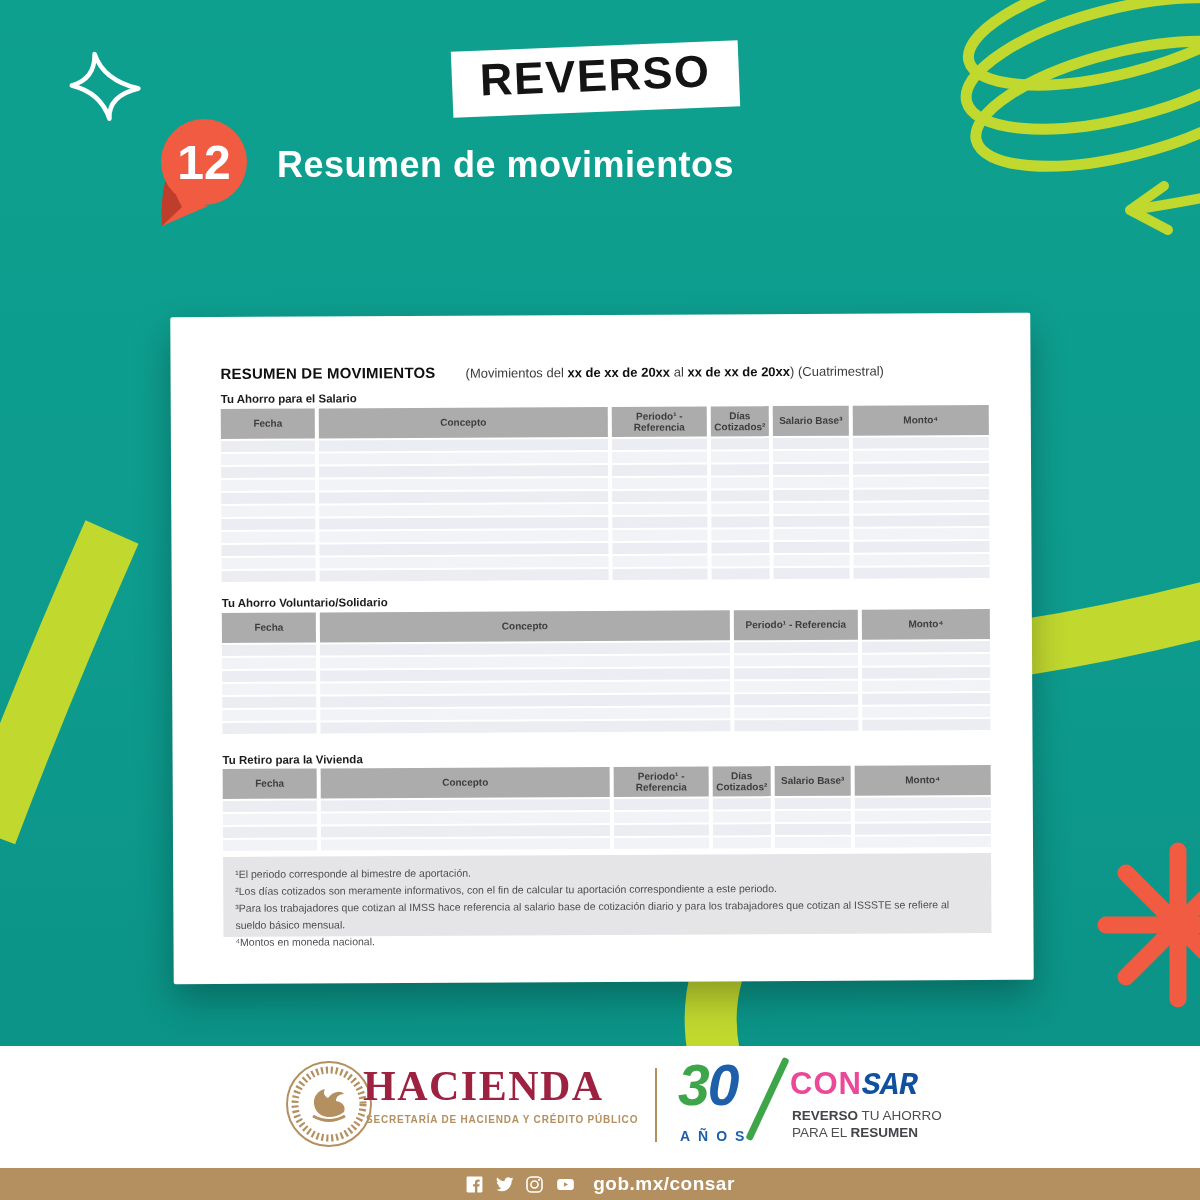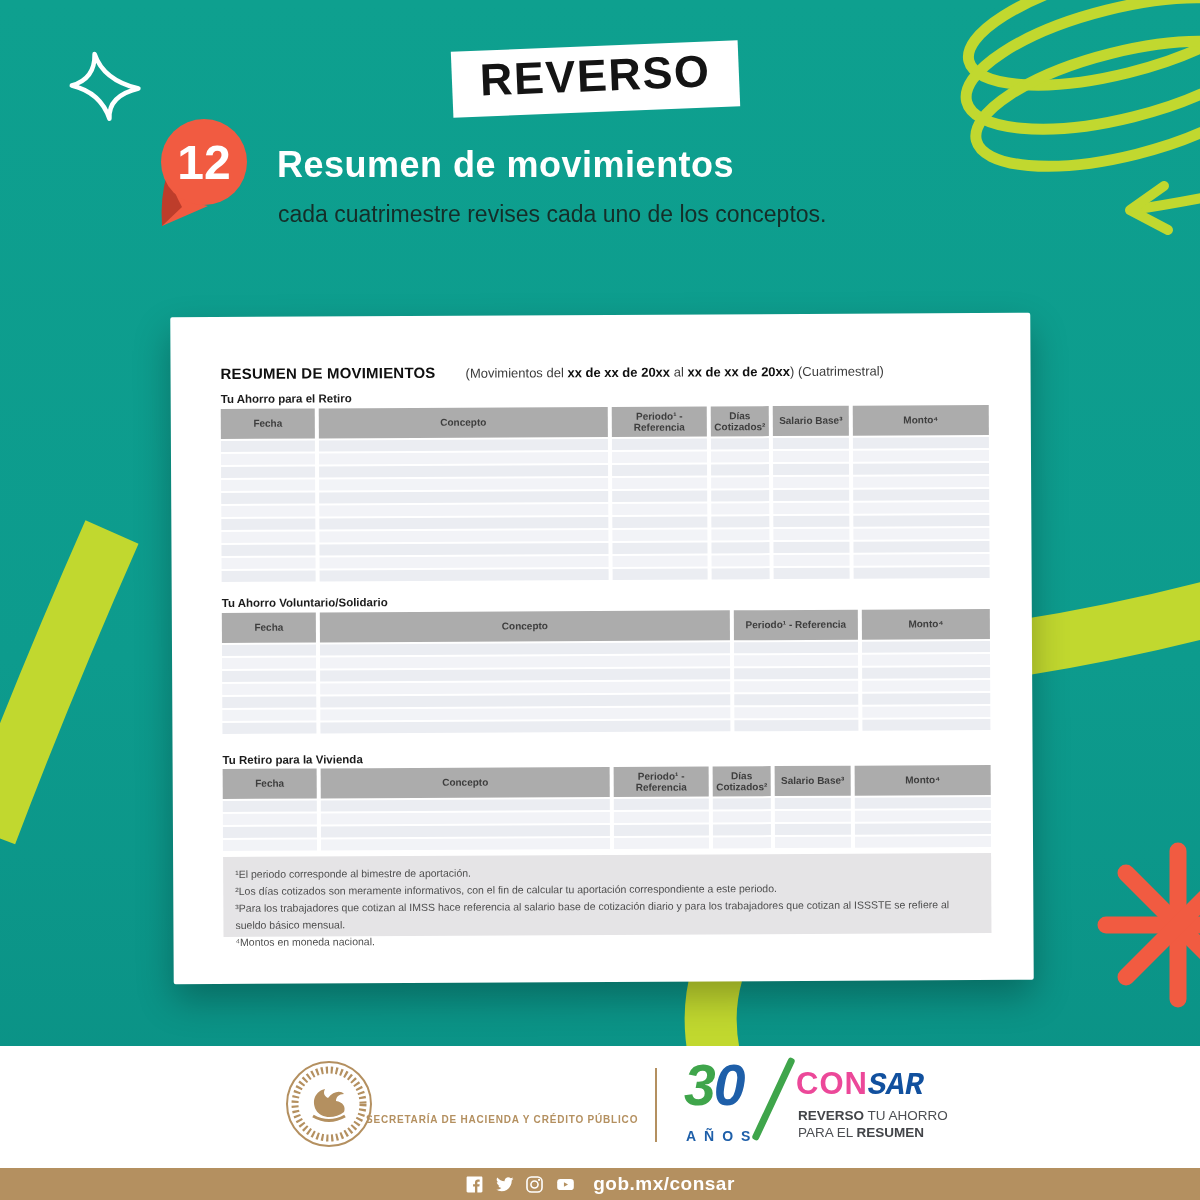--- a/index.html
+++ b/index.html
@@ -109,7 +109,6 @@
 
   <div class="main-title">Resumen de movimientos</div>
   <div class="desc">
-    <div>cada cuatrimestre revises cada uno de los conceptos.</div>
   </div>
 
   <div class="card">

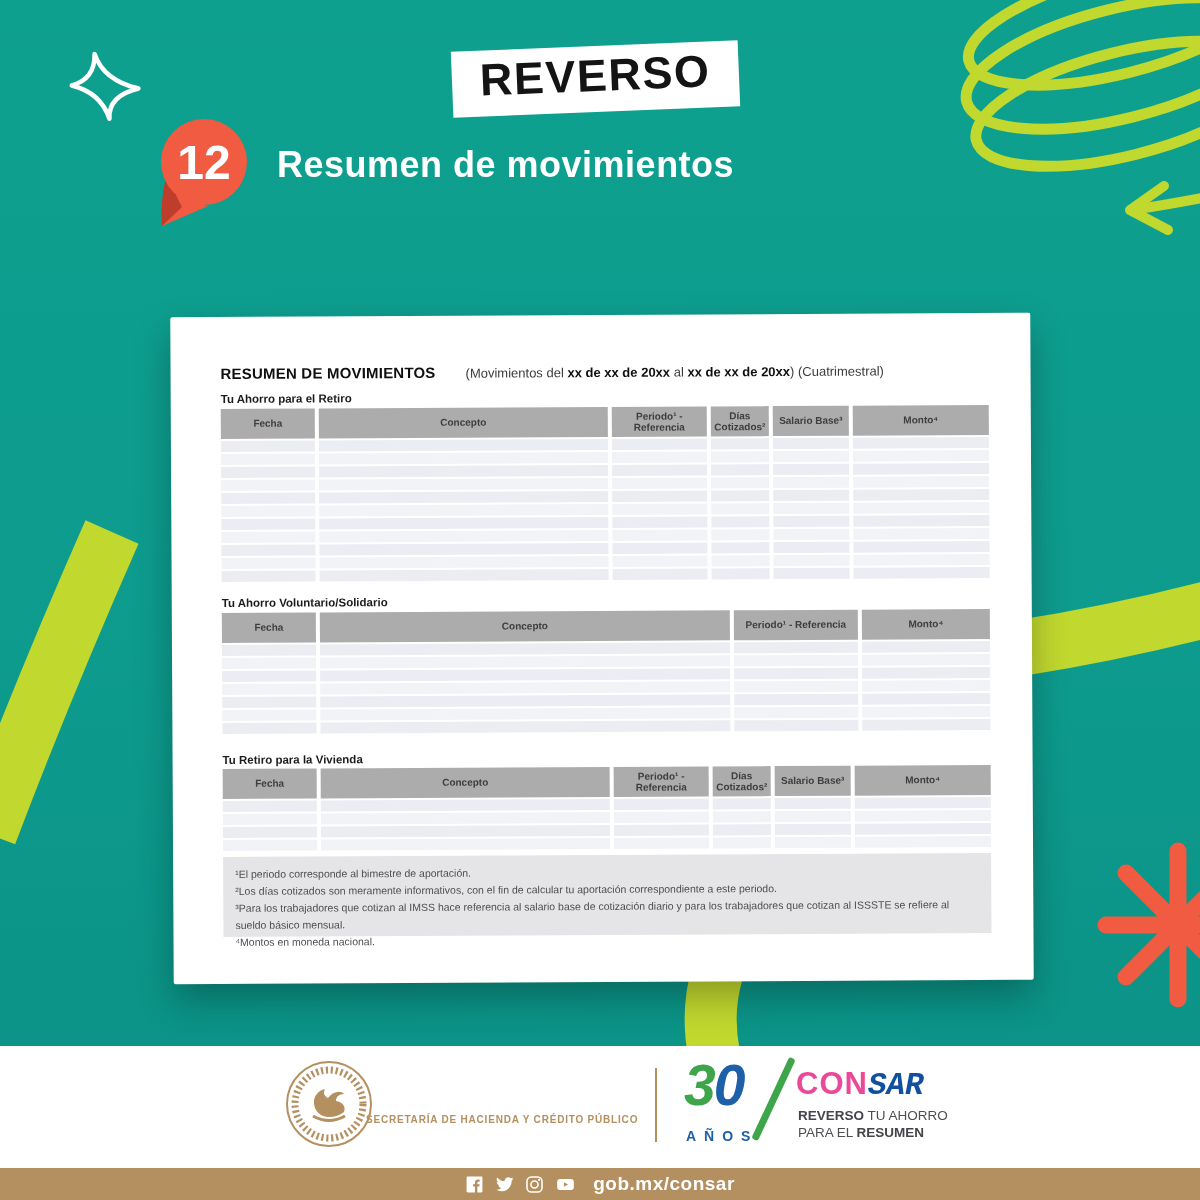--- a/index.html
+++ b/index.html
@@ -117,7 +117,7 @@
       <span class="doc-period"><span>(Movimientos del </span><b>xx de xx de 20xx</b><span> al </span><b>xx de xx de 20xx</b><span>) (Cuatrimestral)</span></span>
     </div>
 
-    <div class="sec-label" style="top:76px">Tu Ahorro para el Retiro</div>
+    <div class="sec-label" style="top:76px">Tu Ahorro para el Salario</div>
     <div class="mov-table" style="top:92px">
       <div class="t-head" style="grid-template-columns: 94px 289px 95px 58px 76px 136px;">
           <div class="th">Fecha</div>

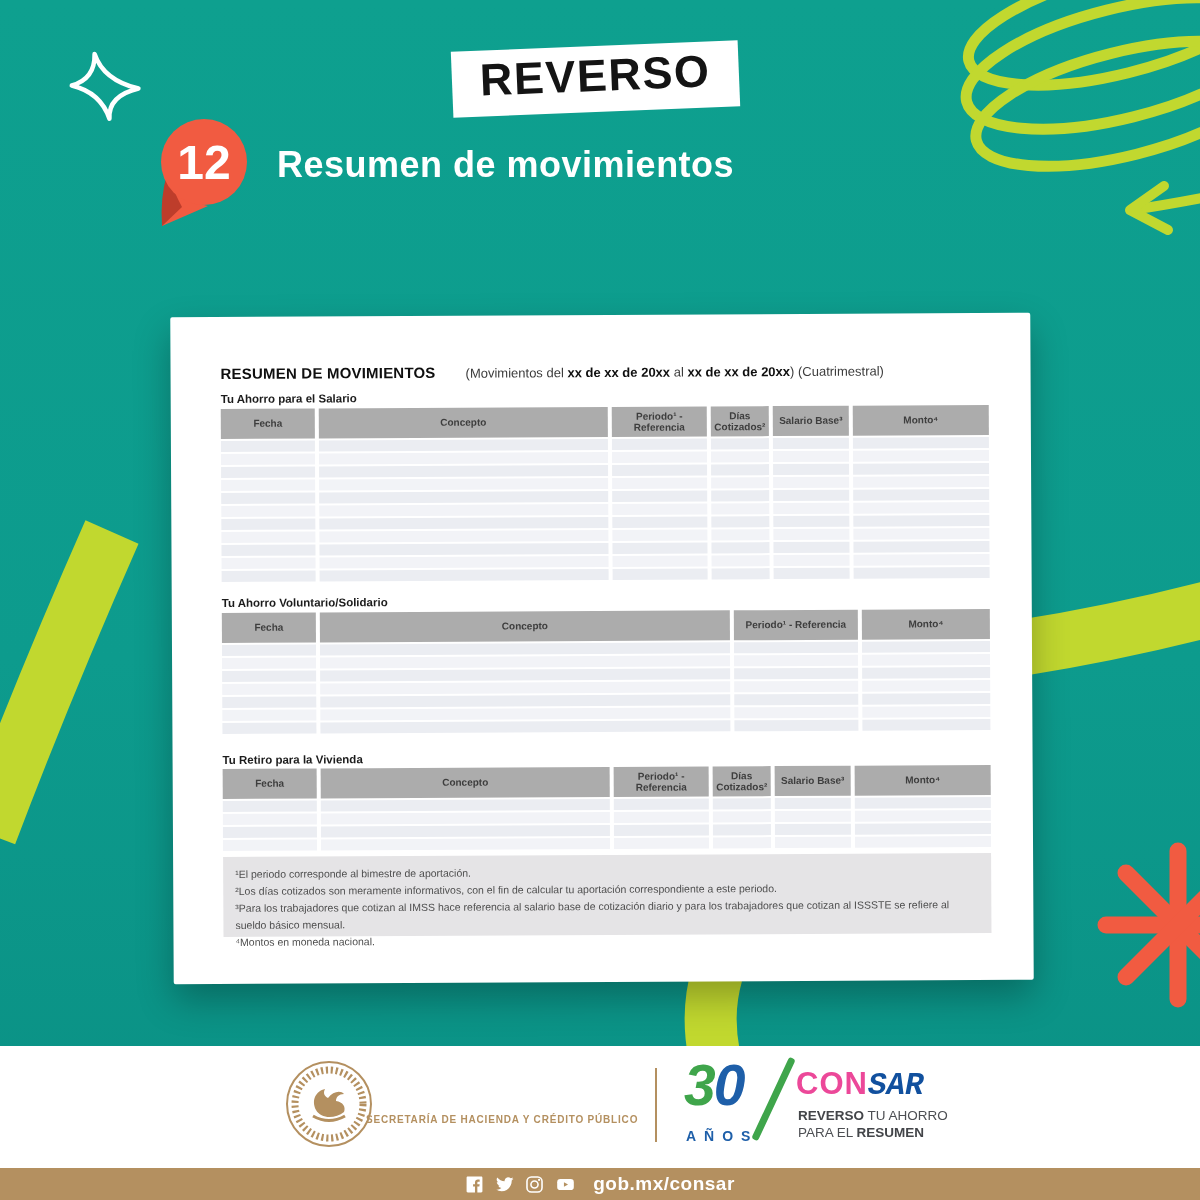--- a/index.html
+++ b/index.html
@@ -334,6 +334,7 @@
       <path d="M33 52 C 28 42 33 33 42 31 C 40 35 41 38 45 40 C 50 33 58 32 61 36 C 56 36 53 39 53 43 C 60 44 63 49 61 54 C 52 61 38 61 33 52 Z" fill="#B49060"></path>
       <path d="M30 58 Q 46 67 62 58" stroke="#B49060" stroke-width="3" fill="none"></path>
     </svg>
+    <div class="hac-name">HACIENDA</div>
     <div class="hac-sub">SECRETARÍA DE HACIENDA Y CRÉDITO PÚBLICO</div>
     <div class="v-divider"></div>
 

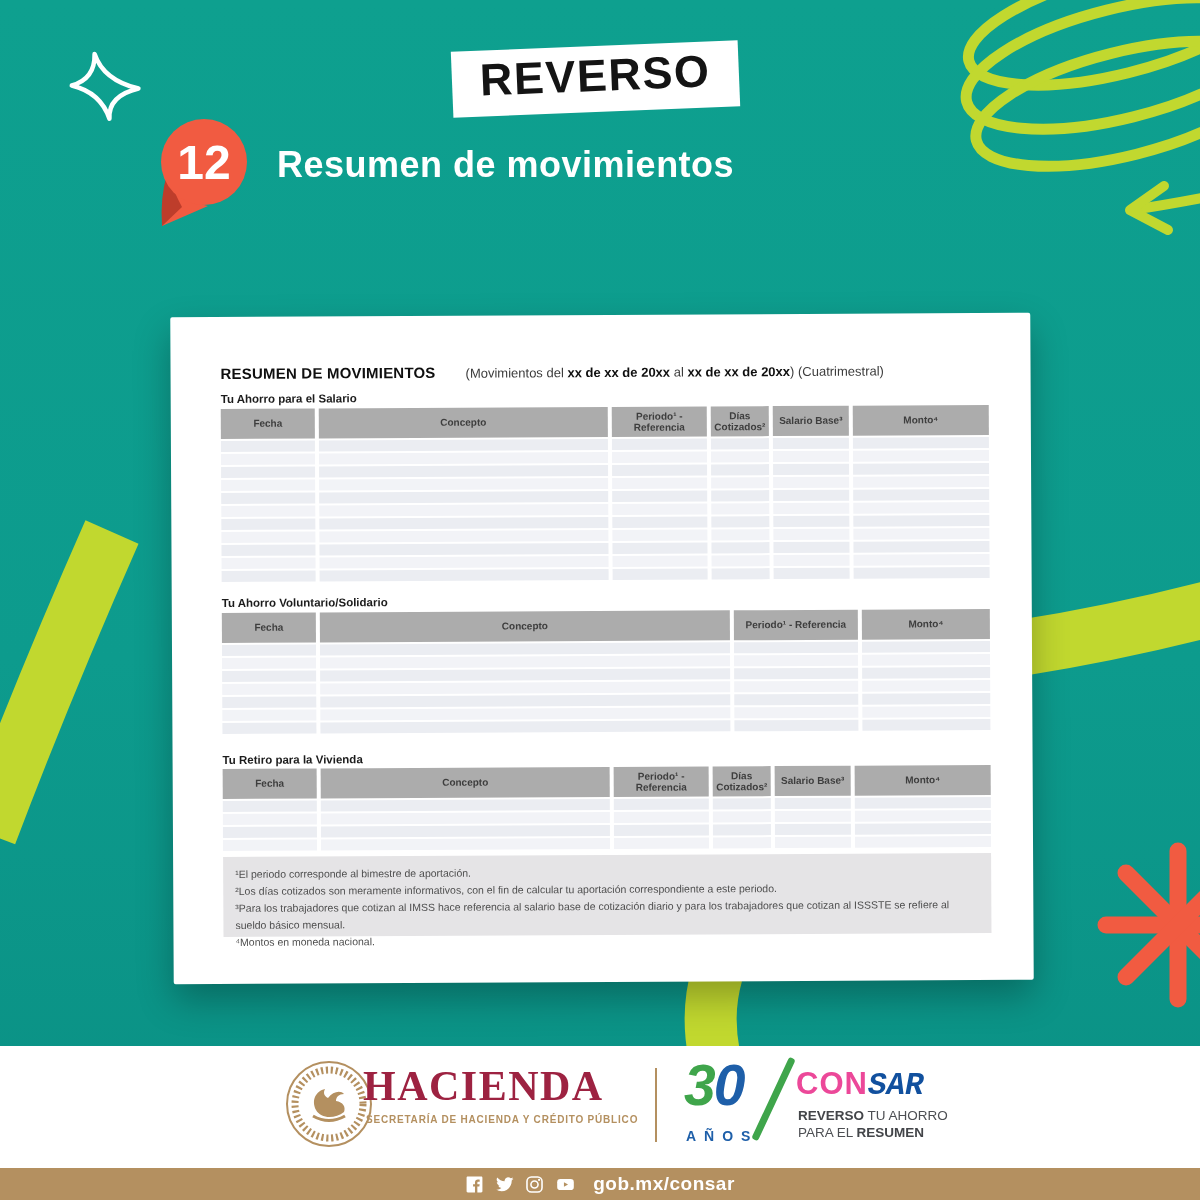--- a/index.html
+++ b/index.html
@@ -45,7 +45,7 @@
     letter-spacing:.8px;color:#B49060;}
   .v-divider{position:absolute;left:655px;top:22px;width:2px;height:74px;background:#B49060;}
 
-  .consar{position:absolute;left:678px;top:10px;width:270px;height:104px;margin-left:6px;}
+  .consar{position:absolute;left:678px;top:10px;width:270px;height:104px;}
   .c30{position:absolute;left:0;top:-4px;font-weight:800;font-size:57px;letter-spacing:-2px;font-style:italic;}
   .c3{color:#3FA54B;} .c0{color:#1E5FA9;}
   .cslash{position:absolute;left:86px;top:-2px;width:7px;height:90px;background:#3FA54B;

